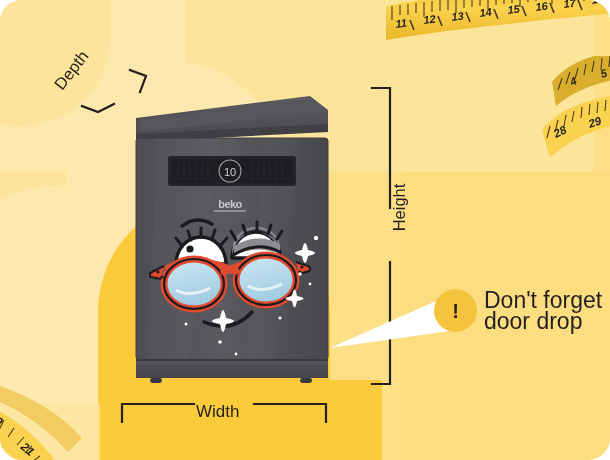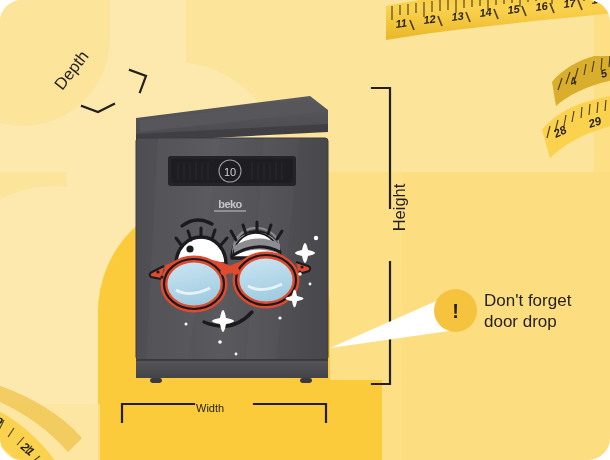--- a/index.html
+++ b/index.html
@@ -41,7 +41,7 @@
   #badge{position:absolute;left:434px;top:289px;width:43px;height:43px;border-radius:50%;
          background:#F6C33E;display:flex;align-items:center;justify-content:center;}
   #badge span{font-size:20px;font-weight:700;color:#231f20;line-height:1;}
-  #callout-text{position:absolute;left:484px;top:290px;color:#231f20;font-size:17px;
+  #callout-text{position:absolute;left:484px;top:290px;color:#231f20;font-size:23px;
                 line-height:21px;white-space:pre-line;}
 </style>
 </head>

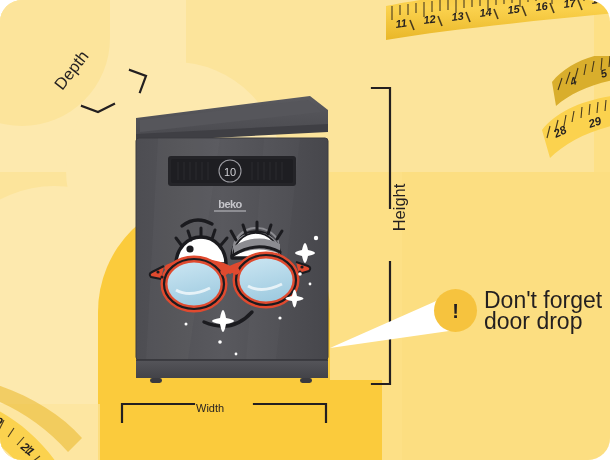--- a/index.html
+++ b/index.html
@@ -34,7 +34,7 @@
   #height-label{position:absolute;left:376px;top:198px;transform:rotate(-90deg);
                 transform-origin:center center;font-size:16.5px;color:#231f20;}
 
-  #width-label{position:absolute;left:196px;top:402px;font-size:11px;color:#231f20;}
+  #width-label{position:absolute;left:196px;top:402px;font-size:17px;color:#231f20;}
 
   
   #callout-cone{position:absolute;left:330px;top:290px;}

